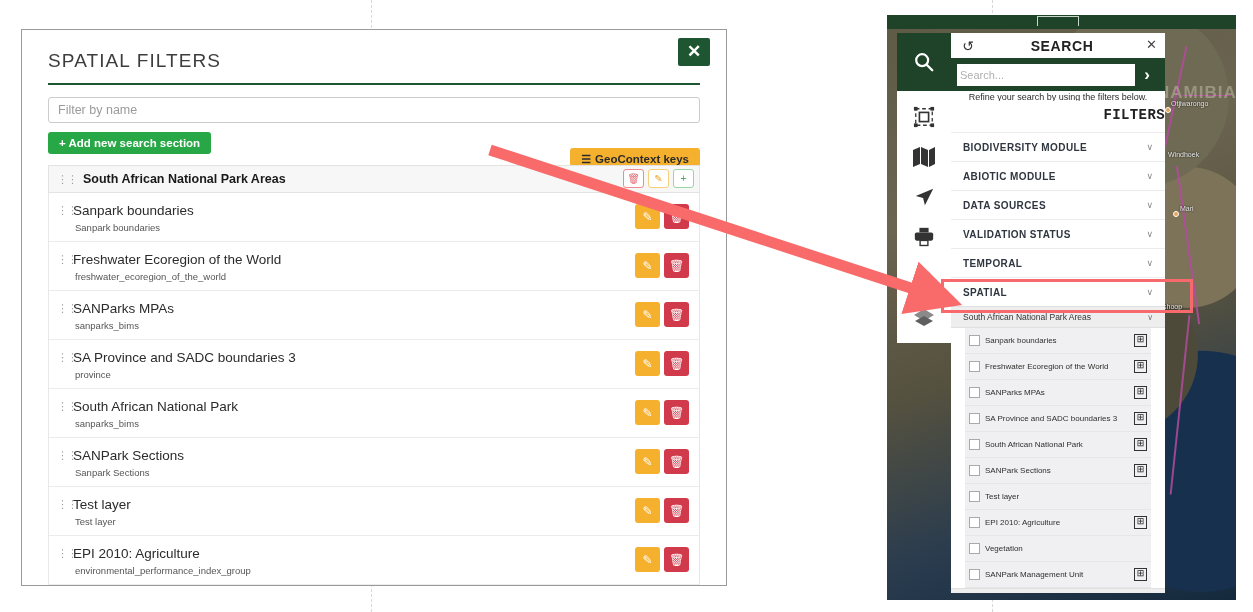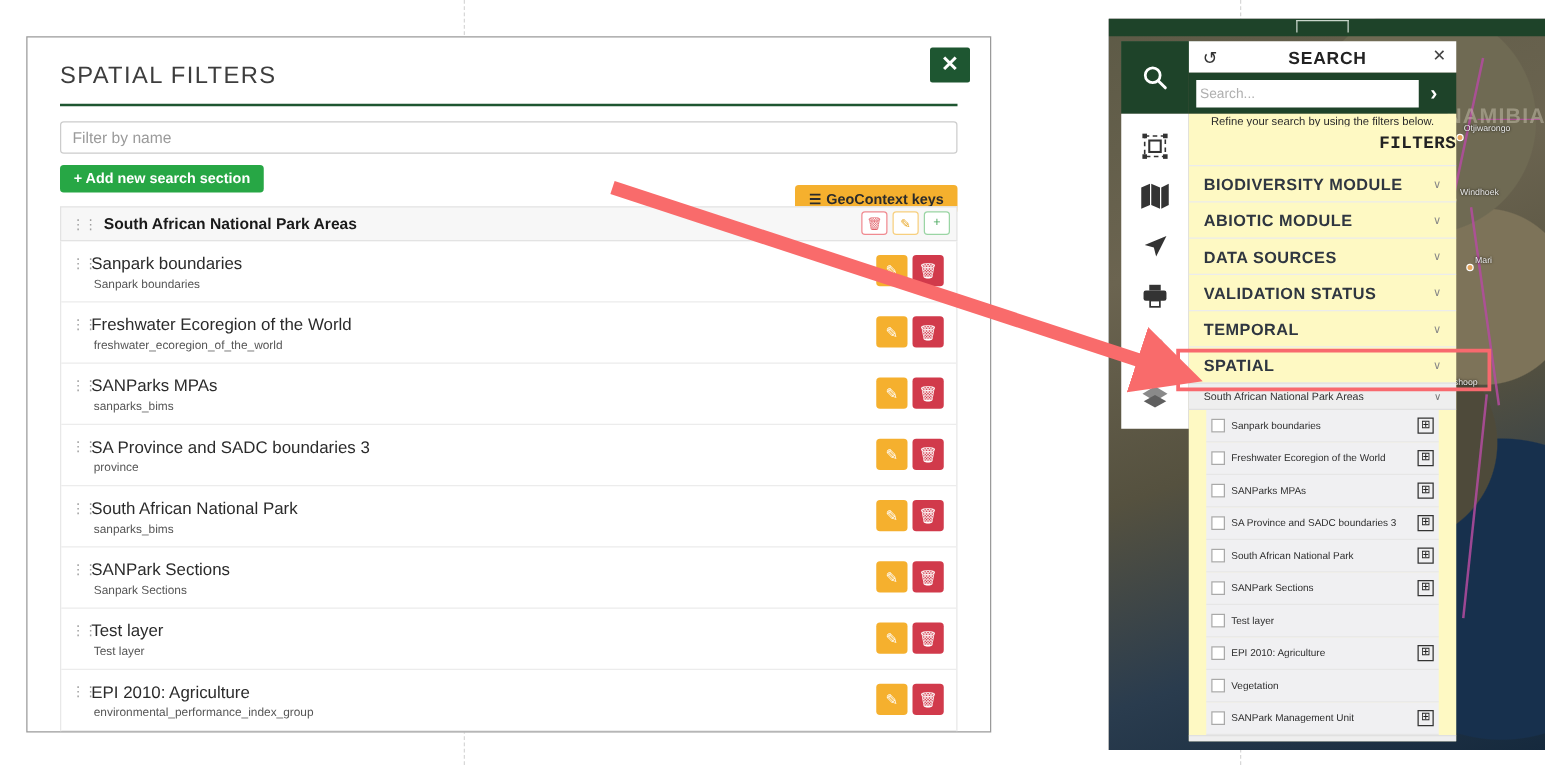--- a/index.html
+++ b/index.html
@@ -15,7 +15,7 @@
 
   
   .modal{
-    position:absolute;left:21px;top:29px;width:772px;height:557px;
+    position:absolute;left:21px;top:29px;width:706px;height:557px;
     background:#fff;border:1px solid #9a9a9a;box-sizing:border-box;
     overflow:hidden;
   }

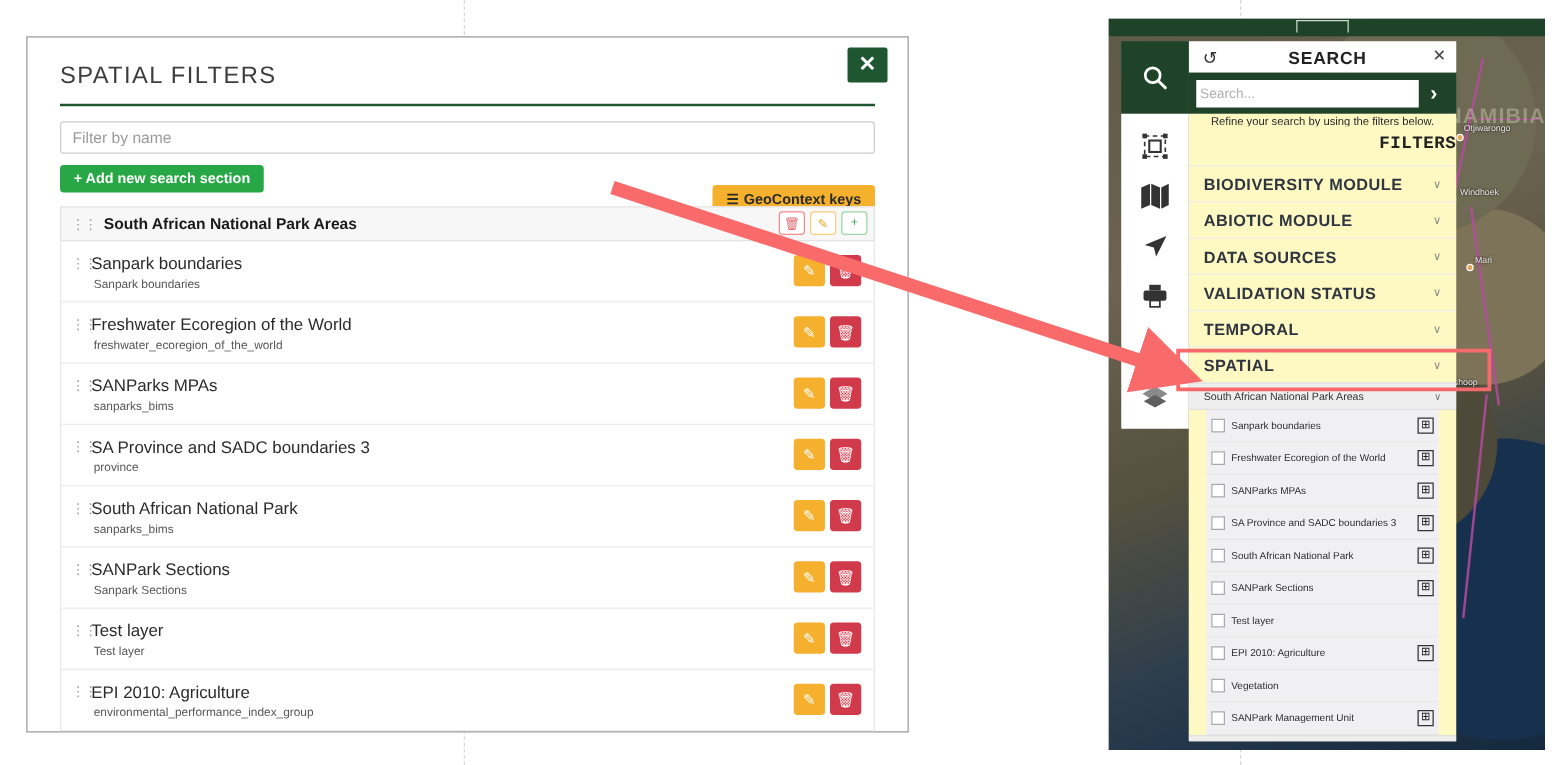--- a/index.html
+++ b/index.html
@@ -131,7 +131,7 @@
   .sp-input::placeholder{color:#b0b0b0;}
   .sp-go{width:24px;color:#fff;font-size:17px;text-align:center;cursor:pointer;font-weight:bold;}
 
-  .sp-body{margin-left:54px;background:#fef9c3;height:502px;overflow:hidden;position:relative;}
+  .sp-body{margin-left:54px;background:#ffffff;height:502px;overflow:hidden;position:relative;}
   .sp-hint{
     font-size:9px;color:#2b2b2b;text-align:center;height:9px;overflow:hidden;
     padding-top:1px;

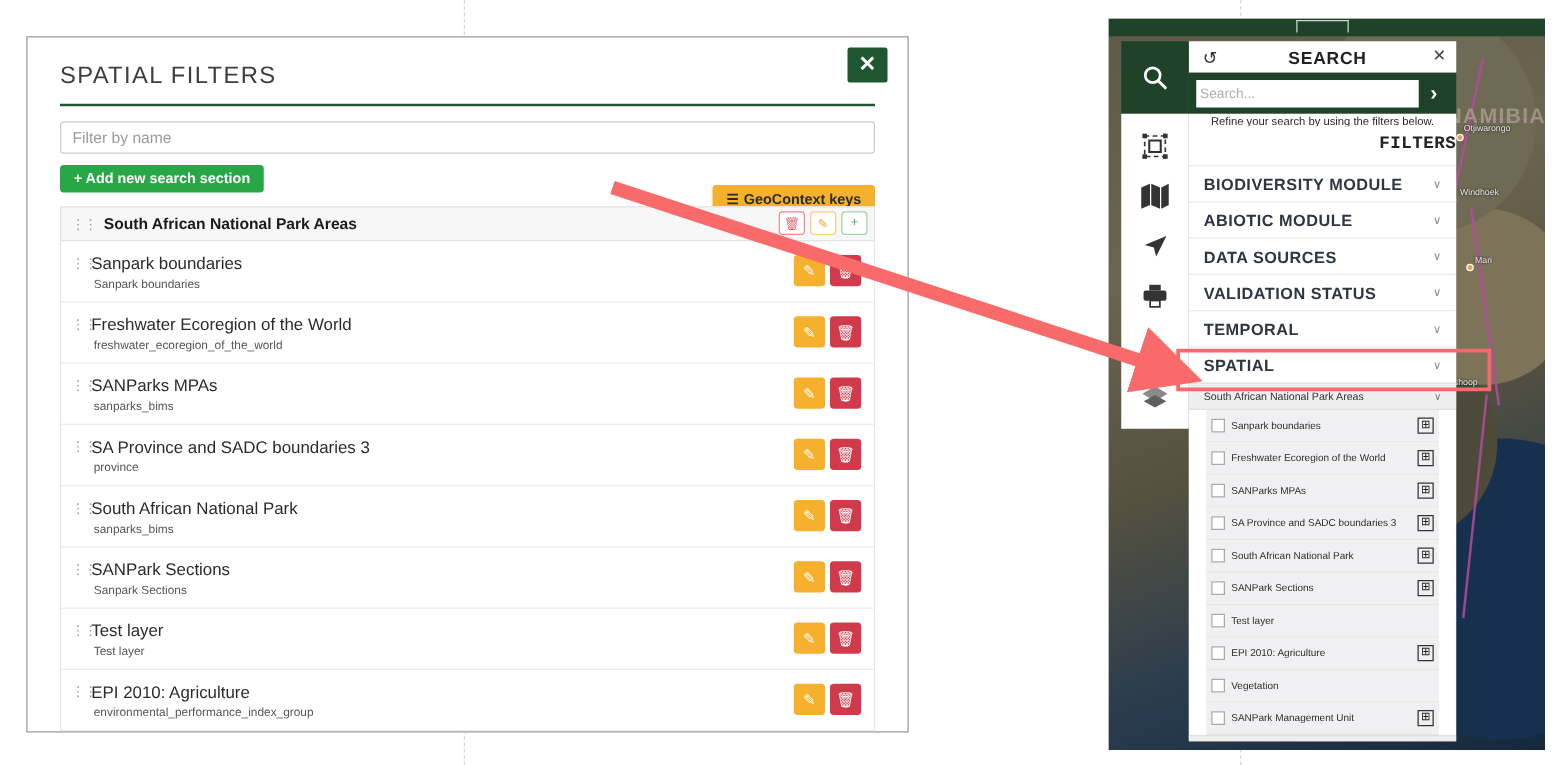--- a/index.html
+++ b/index.html
@@ -141,7 +141,7 @@
     height:28px;border-top:1px solid #ececec;display:flex;align-items:center;
     padding:0 12px;position:relative;cursor:pointer;
   }
-  .acc-label{font-size:13px;font-weight:bold;color:#2f3640;letter-spacing:.4px;}
+  .acc-label{font-size:10px;font-weight:bold;color:#2f3640;letter-spacing:.4px;}
   .acc-chev{position:absolute;right:12px;color:#888;font-size:9px;}
 
   .sel-row{

